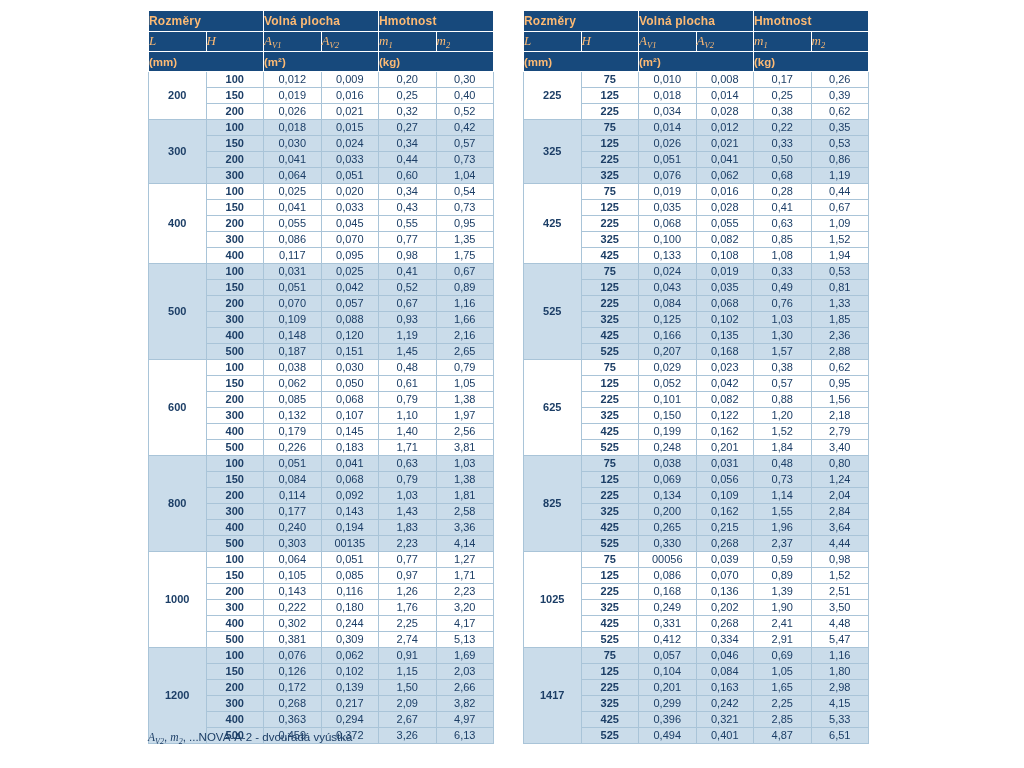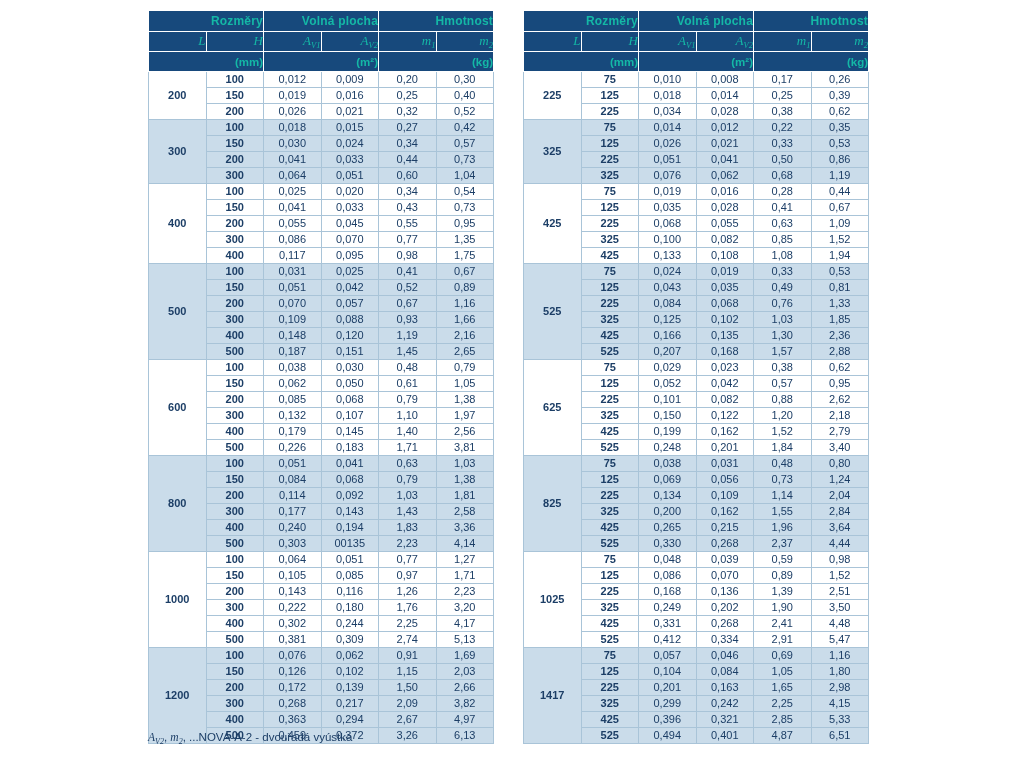--- a/index.html
+++ b/index.html
@@ -14,8 +14,8 @@
   table.spec col{width:57.5px;}
 
   table.spec th{
-    background:#17497c;color:#14b8a6;border:1.5px solid #ffffff;
-    padding:0;text-align:right;vertical-align:middle;
+    background:#17497c;color:#fdba74;border:1.5px solid #ffffff;
+    padding:0;text-align:left;vertical-align:middle;
   }
   tr.grp th{font-size:12px;font-weight:bold;height:20px;letter-spacing:.2px;}
   tr.sym th{font-size:12px;font-weight:normal;height:19px;}

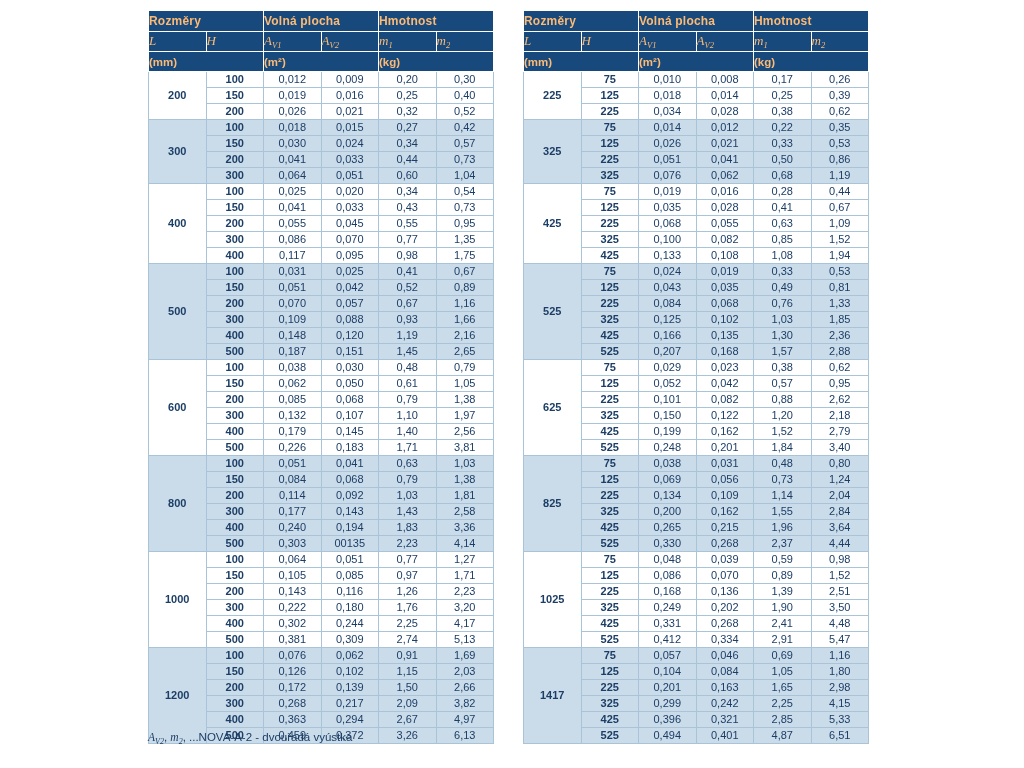--- a/index.html
+++ b/index.html
@@ -561,7 +561,7 @@
             <td class="vcell">0,101</td>
             <td class="vcell">0,082</td>
             <td class="vcell">0,88</td>
-            <td class="vcell">2,62</td>
+            <td class="vcell">1,56</td>
           </tr>
           <tr class="plain">
             <td class="hcell">325</td>

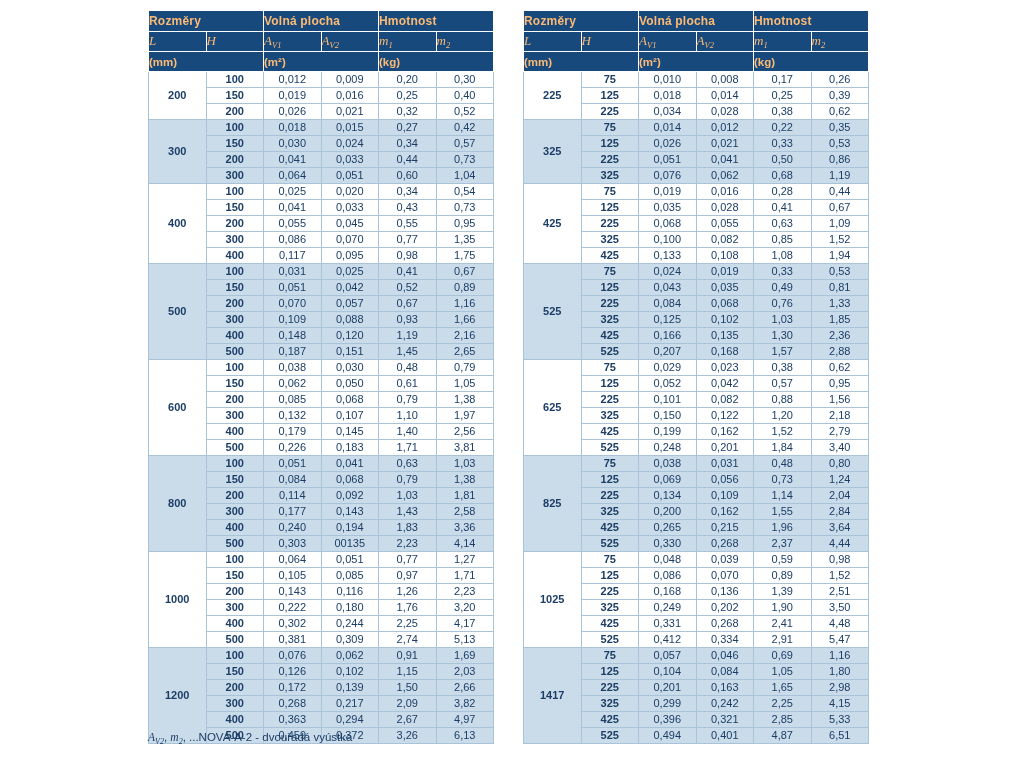--- a/index.html
+++ b/index.html
@@ -630,7 +630,7 @@
           <tr class="plain">
             <td rowspan="6" class="lcell">1025</td>
             <td class="hcell">75</td>
-            <td class="vcell">0,048</td>
+            <td class="vcell">00056</td>
             <td class="vcell">0,039</td>
             <td class="vcell">0,59</td>
             <td class="vcell">0,98</td>

